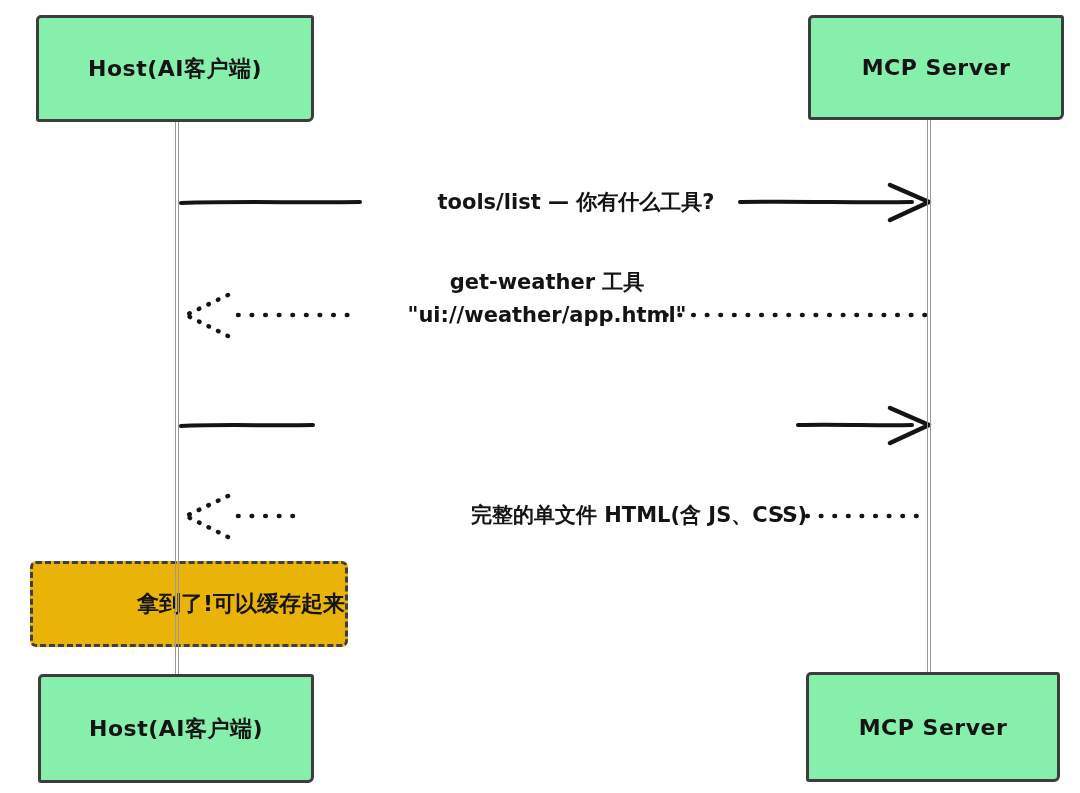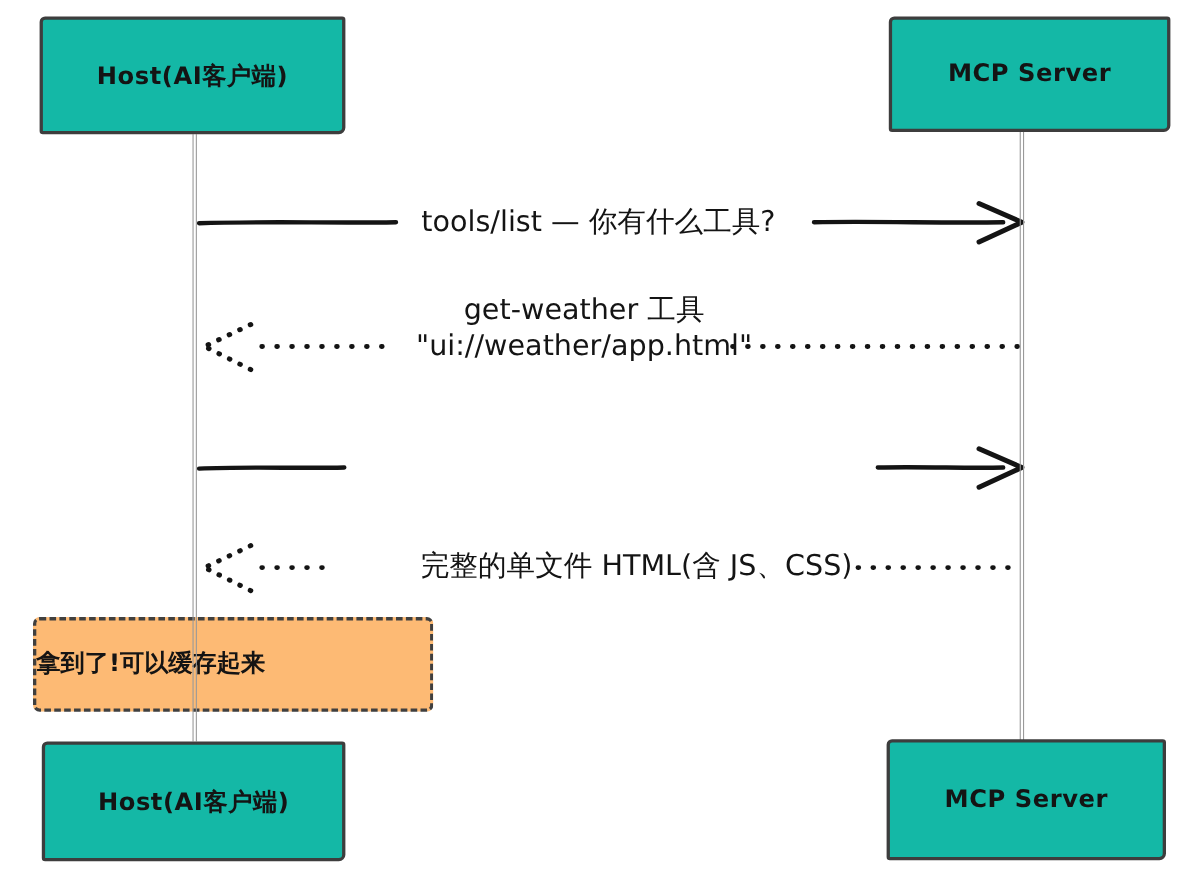--- a/index.html
+++ b/index.html
@@ -16,7 +16,7 @@
   .participant {
     position: absolute;
     box-sizing: border-box;
-    background: #14b8a6;
+    background: #86efac;
     border: 3px solid #3d3d3d;
     border-radius: 5px 3px 6px 3px;
     display: flex;

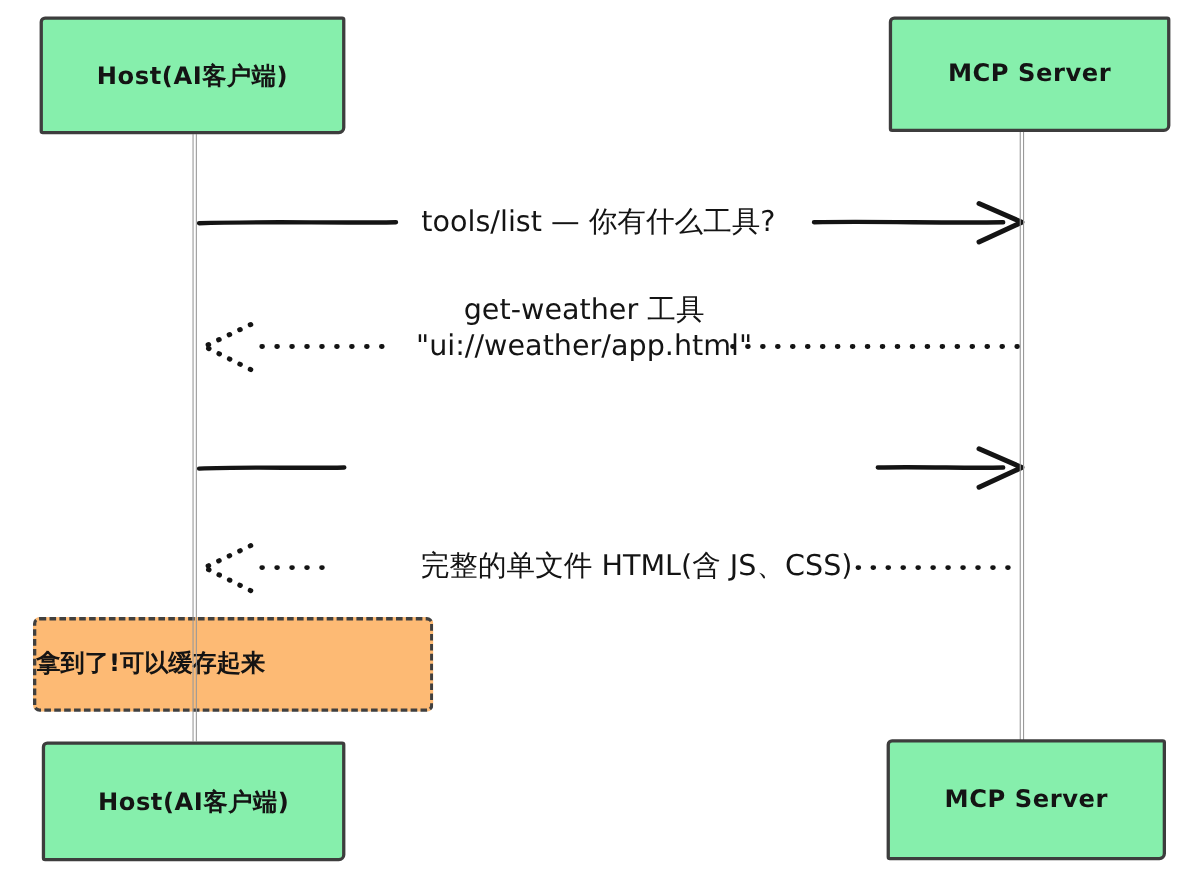--- a/index.html
+++ b/index.html
@@ -52,11 +52,12 @@
   .msg {
     position: absolute;
     text-align: center;
-    font-size: 26px;
-    font-weight: 400;
+    font-size: 21px;
+    font-weight: 700;
     line-height: 32px;
     z-index: 5;
     white-space: nowrap;
+    margin-left: 32px;
   }
   #m1 { left: 358px; top: 186px; width: 372px; }
   #m2 { left: 316px; top: 266px; width: 430px; line-height: 33px; }

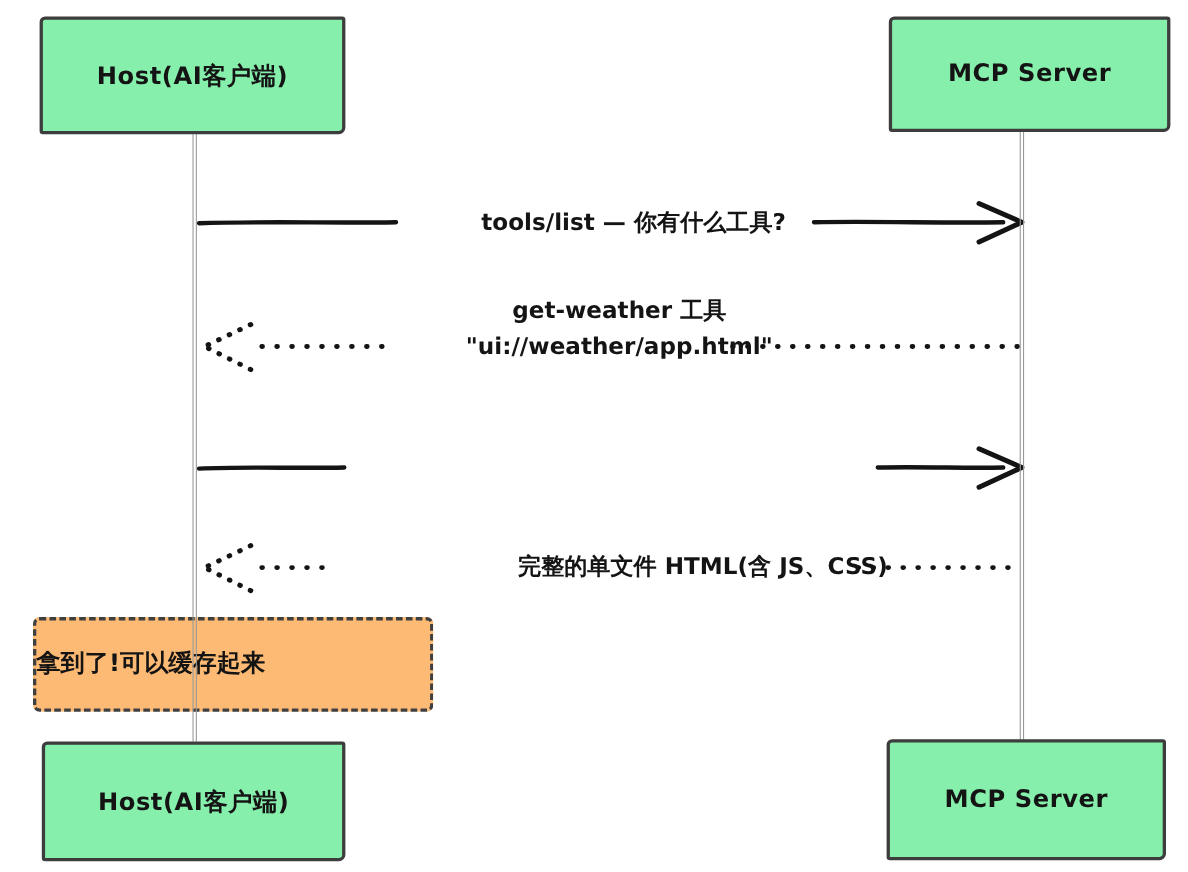--- a/index.html
+++ b/index.html
@@ -60,7 +60,7 @@
     margin-left: 32px;
   }
   #m1 { left: 358px; top: 186px; width: 372px; }
-  #m2 { left: 316px; top: 266px; width: 430px; line-height: 33px; }
+  #m2 { left: 300px; top: 266px; width: 430px; line-height: 33px; }
   #m3 { left: 322px; top: 409px; width: 475px; }
   #m4 { left: 305px; top: 499px; width: 470px; text-align: right; }
 

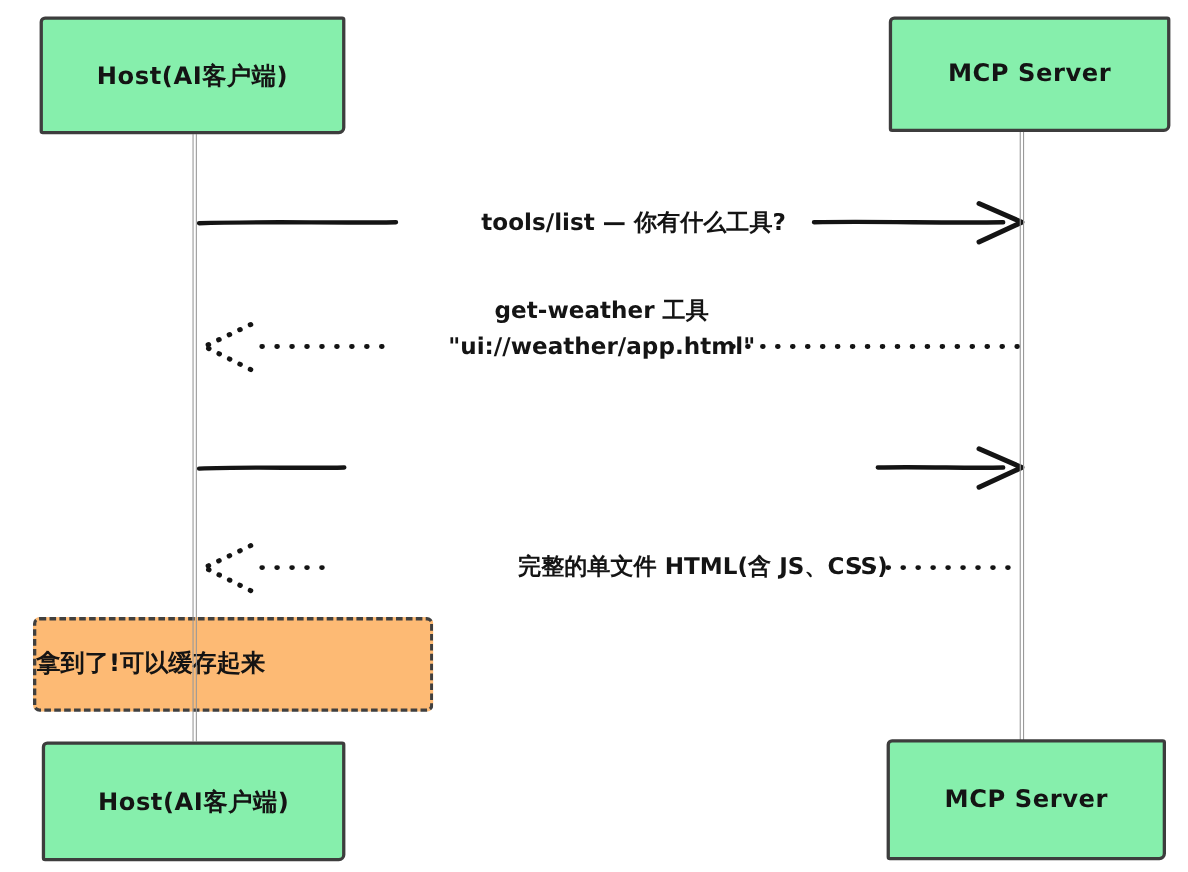--- a/index.html
+++ b/index.html
@@ -68,14 +68,14 @@
   .note {
     position: absolute;
     left: 30px; top: 561px;
-    width: 364px; height: 86px;
+    width: 318px; height: 86px;
     box-sizing: border-box;
-    background: #fdba74;
+    background: #eab308;
     border: 3px dashed #3f3f3f;
     border-radius: 6px;
     display: flex;
     flex-direction: column;
-    align-items: flex-start;
+    align-items: flex-end;
     justify-content: center;
     font-size: 22px;
     font-weight: 600;

